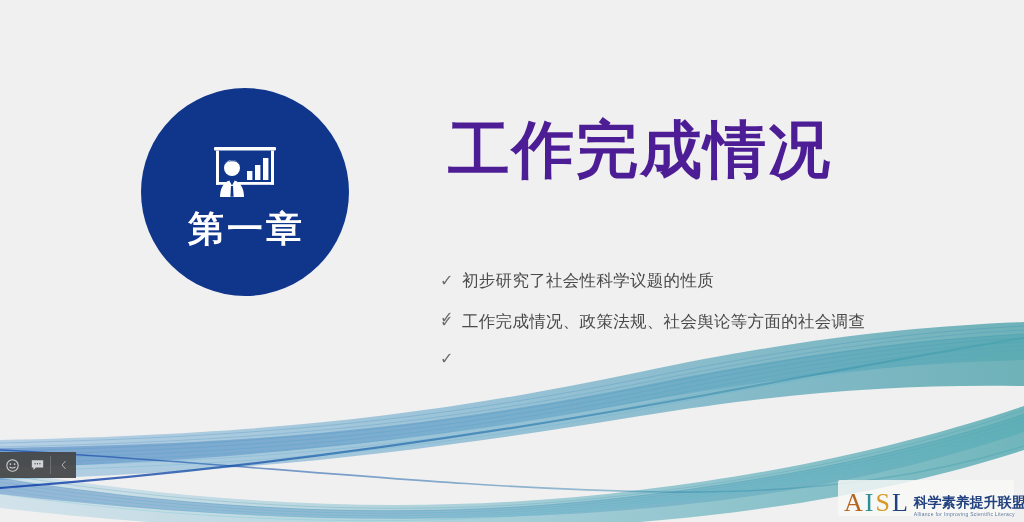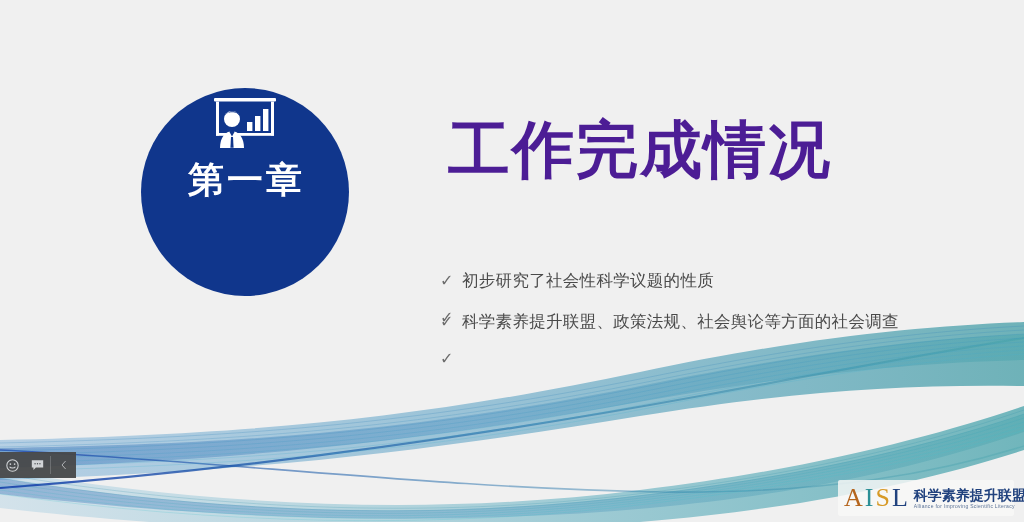--- a/index.html
+++ b/index.html
@@ -38,7 +38,7 @@
     display: flex;
     flex-direction: column;
     align-items: center;
-    justify-content: flex-start;
+    justify-content: center;
   }
   .chapter-icon {
     width: 78px;

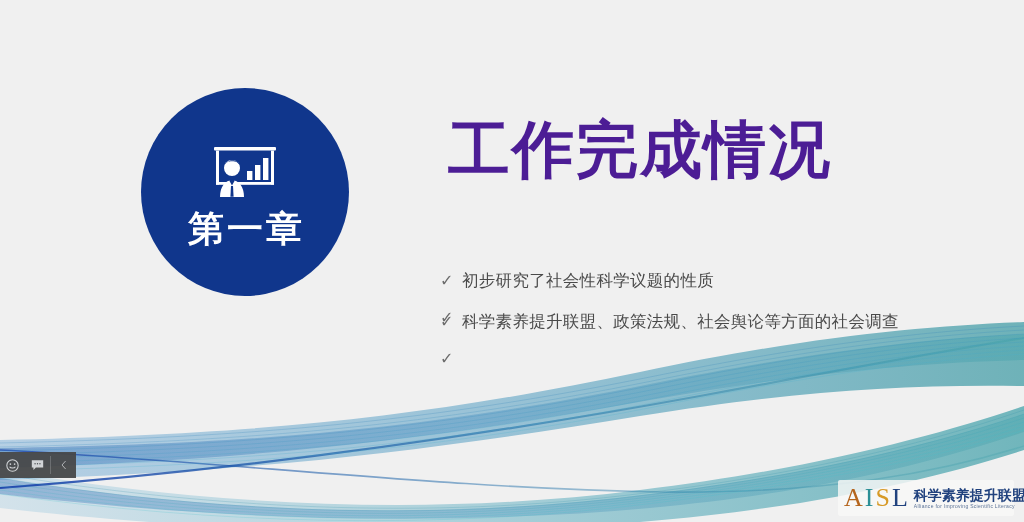--- a/index.html
+++ b/index.html
@@ -266,7 +266,7 @@
     </div>
     <div class="bullet-item">
       <span class="bullet-check">✓</span>
-      <span class="bullet-text">科学素养提升联盟、政策法规、社会舆论等方面的社会调查</span>
+      <span class="bullet-text">工作完成情况、政策法规、社会舆论等方面的社会调查</span>
     </div>
     <div class="bullet-item">
       <span class="bullet-check">✓</span>

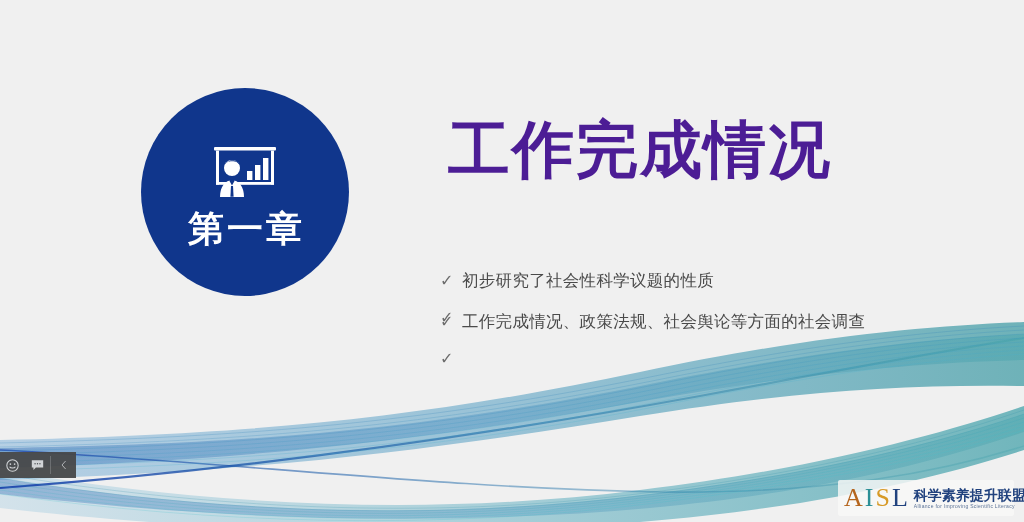--- a/index.html
+++ b/index.html
@@ -106,7 +106,7 @@
     background: rgba(248, 248, 246, 0.82);
     border-radius: 2px;
     display: flex;
-    align-items: center;
+    align-items: flex-end;
     padding: 0 6px;
     box-sizing: border-box;
   }

